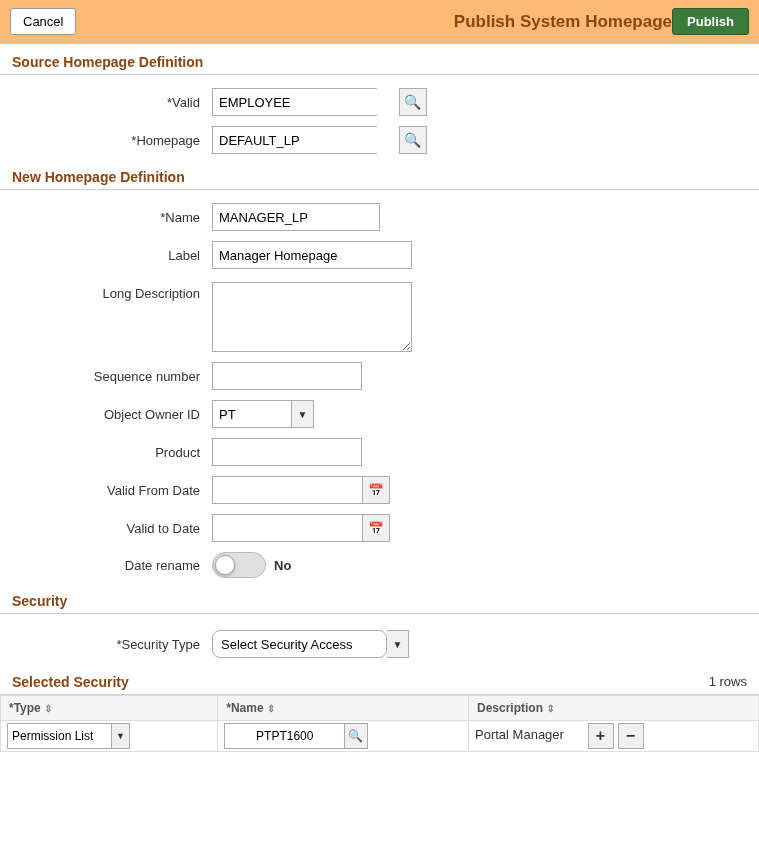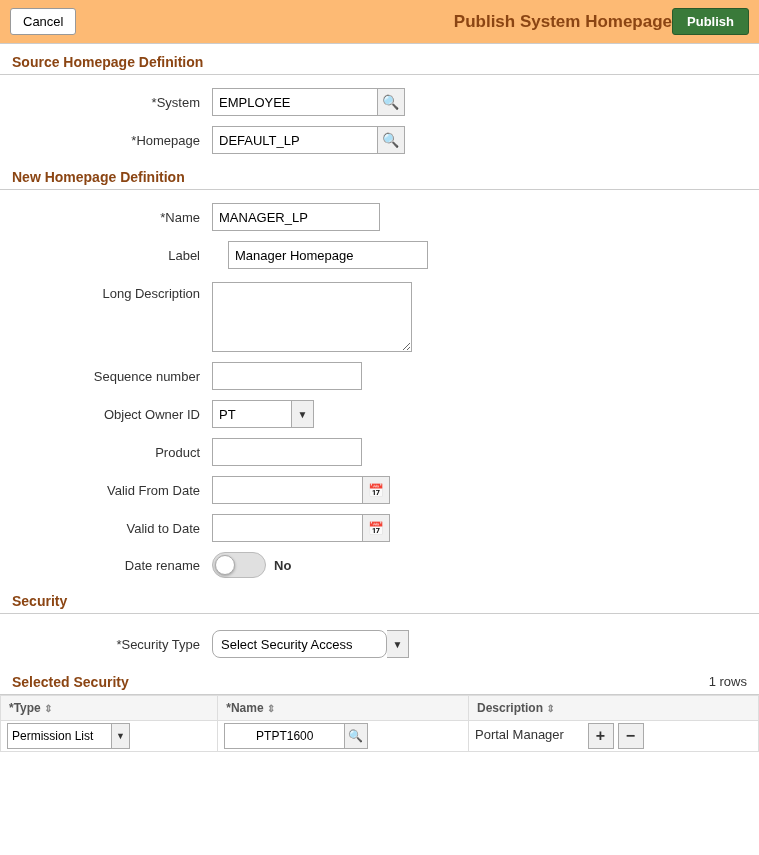--- a/index.html
+++ b/index.html
@@ -345,7 +345,7 @@
 <div class="section-header">Source Homepage Definition</div>
 
 <div class="form-row">
-  <div class="form-label">*System</div>
+  <div class="form-label">*Valid</div>
   <div class="input-with-search">
     <input type="text" class="input-text" value="EMPLOYEE" style="">
     <button class="search-btn">🔍</button>

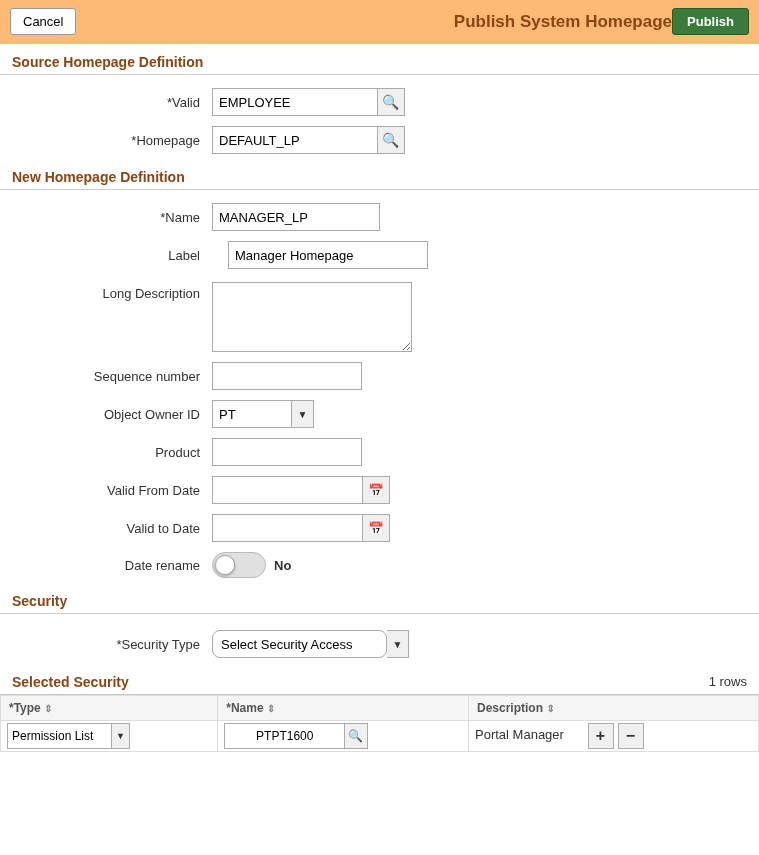--- a/index.html
+++ b/index.html
@@ -83,6 +83,7 @@
     .input-with-search {
       display: flex;
       align-items: flex-end;
+      gap: 22px;
     }
     .input-with-search .input-text {
       width: 165px;

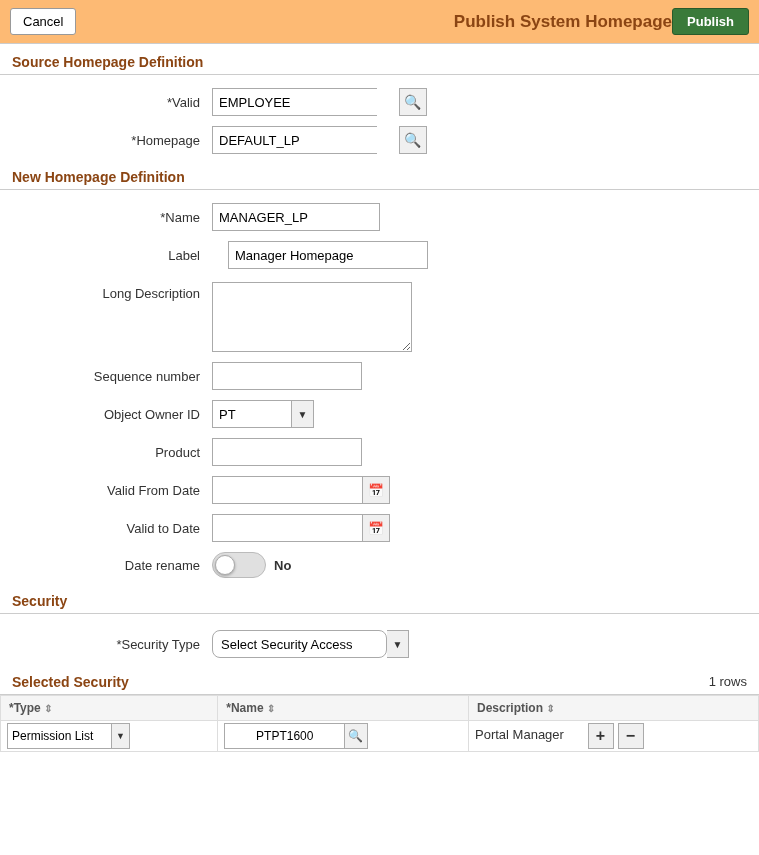--- a/index.html
+++ b/index.html
@@ -102,7 +102,7 @@
     }
 
     .input-name { width: 168px; }
-    .input-label { width: 200px; margin-left: 16px; }
+    .input-label { width: 200px; }
     .input-seq { width: 150px; }
     .input-product { width: 150px; }
 

